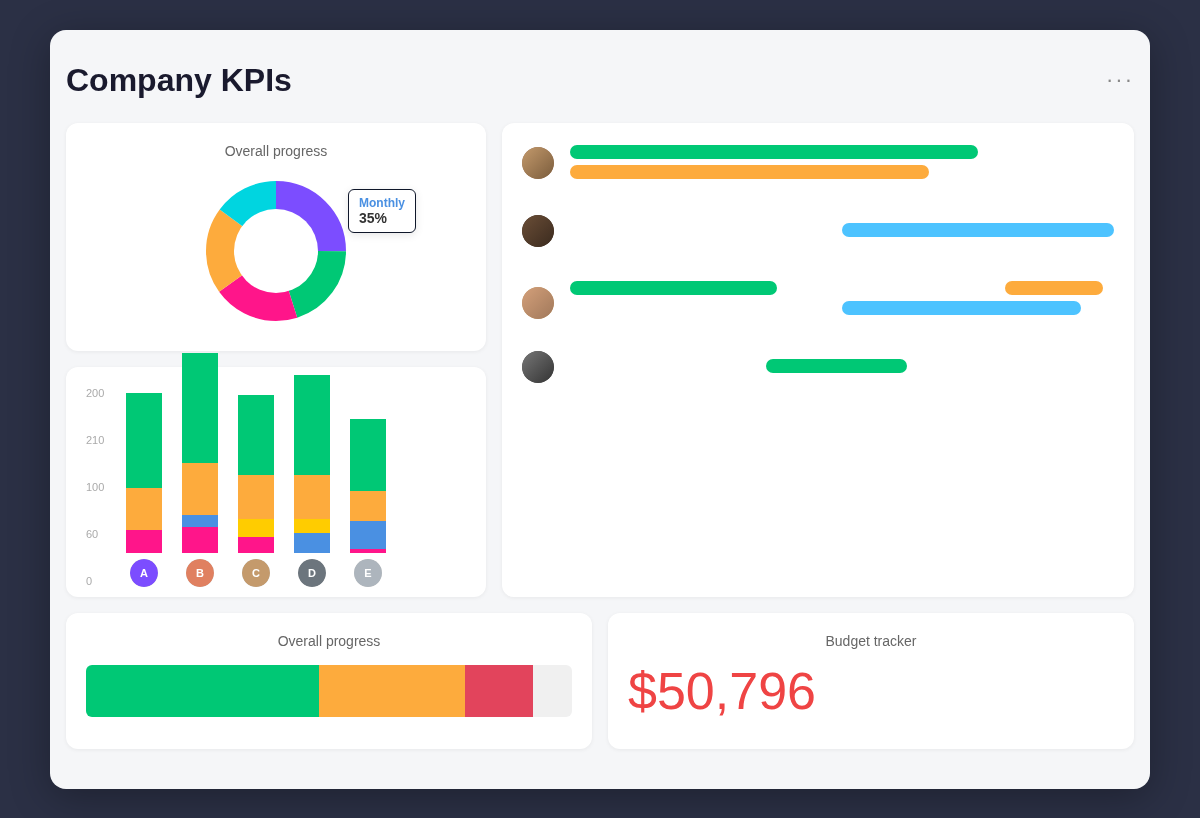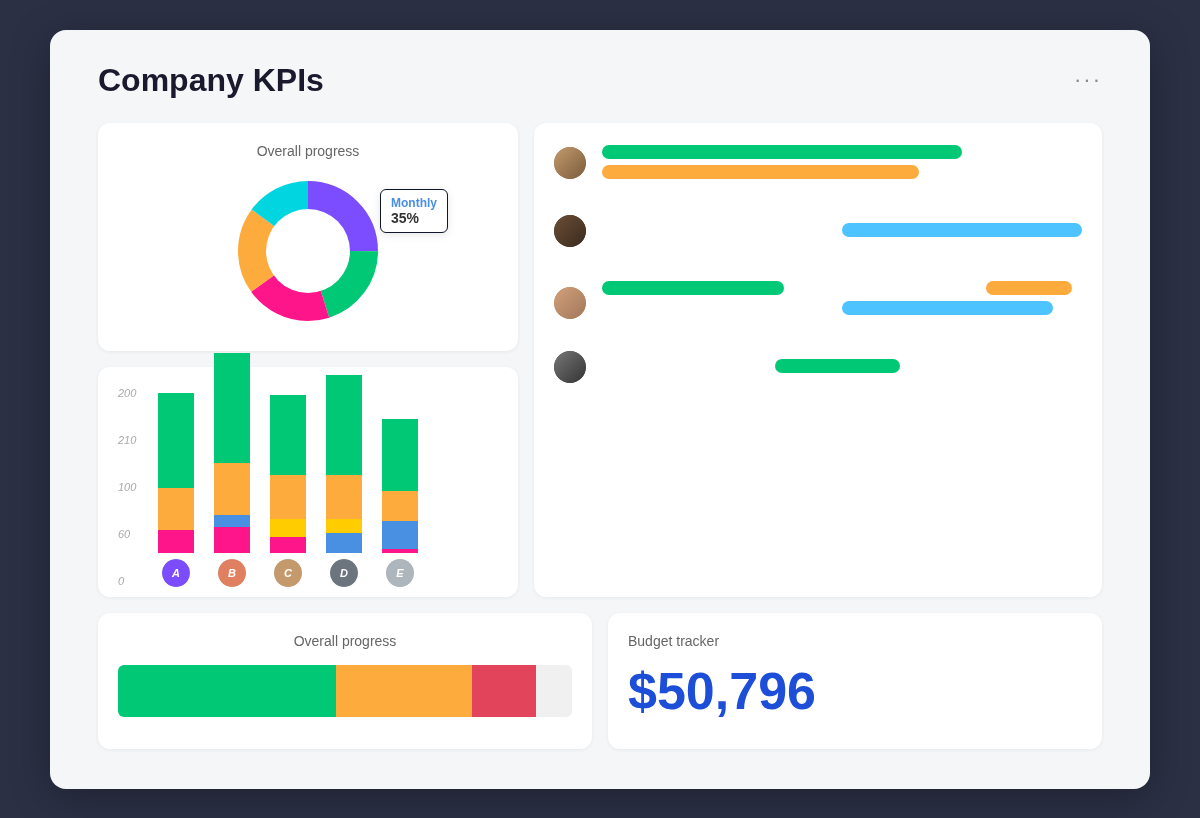--- a/index.html
+++ b/index.html
@@ -16,7 +16,7 @@
       border-radius: 16px;
       width: 1100px;
       min-height: 750px;
-      padding: 32px 48px 40px;
+      padding: 32px 16px 40px;
       position: relative;
       box-shadow: 0 8px 40px rgba(0,0,0,0.3);
     }

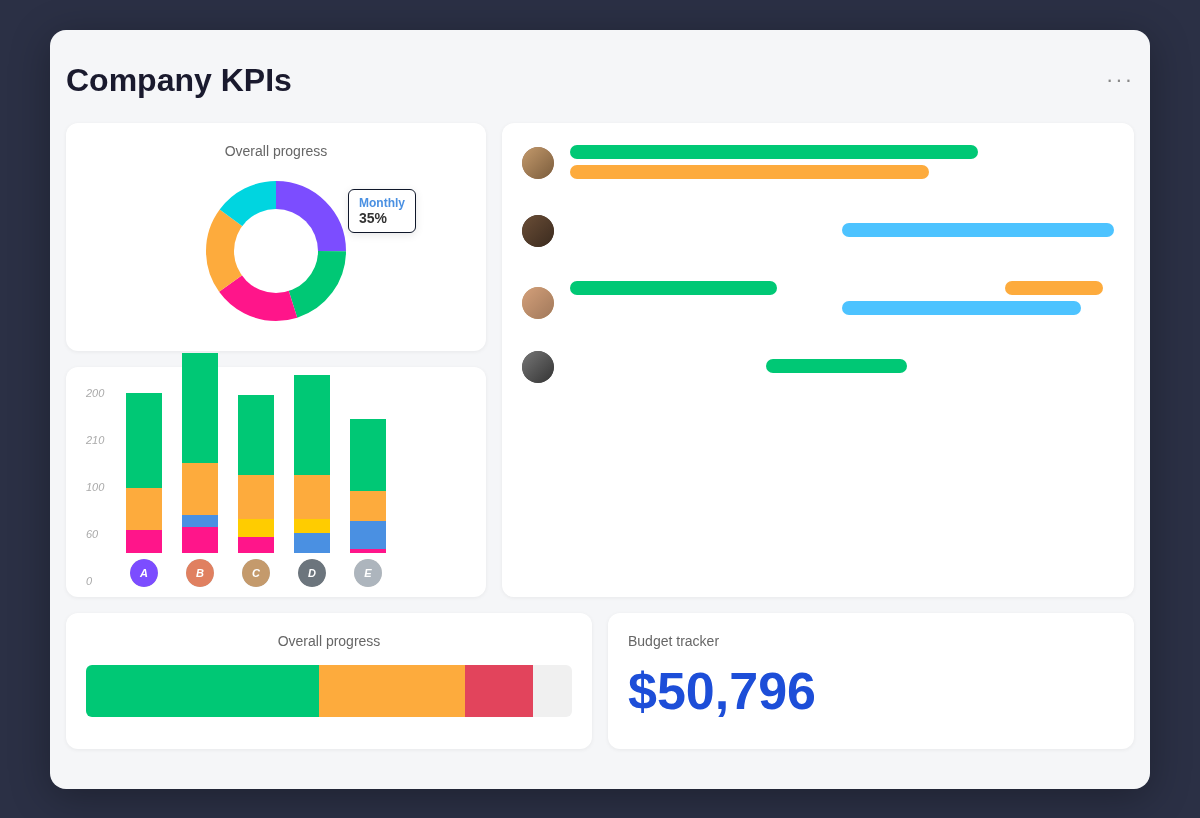--- a/index.html
+++ b/index.html
@@ -87,7 +87,6 @@
     
     .bar-chart-card {
       padding: 20px 20px 10px;
-      font-style: italic;
     }
     .bar-chart-area {
       display: flex;

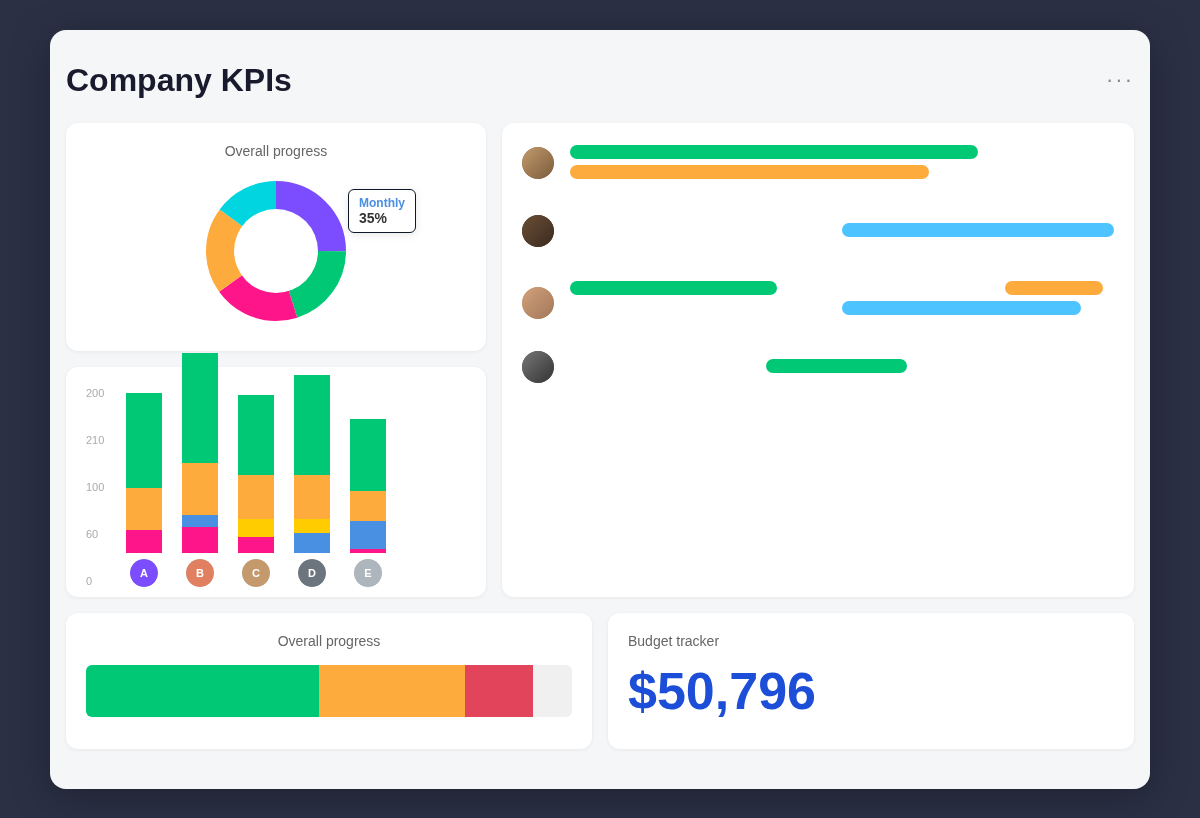--- a/index.html
+++ b/index.html
@@ -381,7 +381,7 @@
       </div>
 
       <div class="card budget-card">
-        <div class="card-title" style="text-align:left;">Budget tracker</div>
+        <div class="card-title" style="text-align:center;">Budget tracker</div>
         <div class="budget-amount">$50,796</div>
       </div>
 

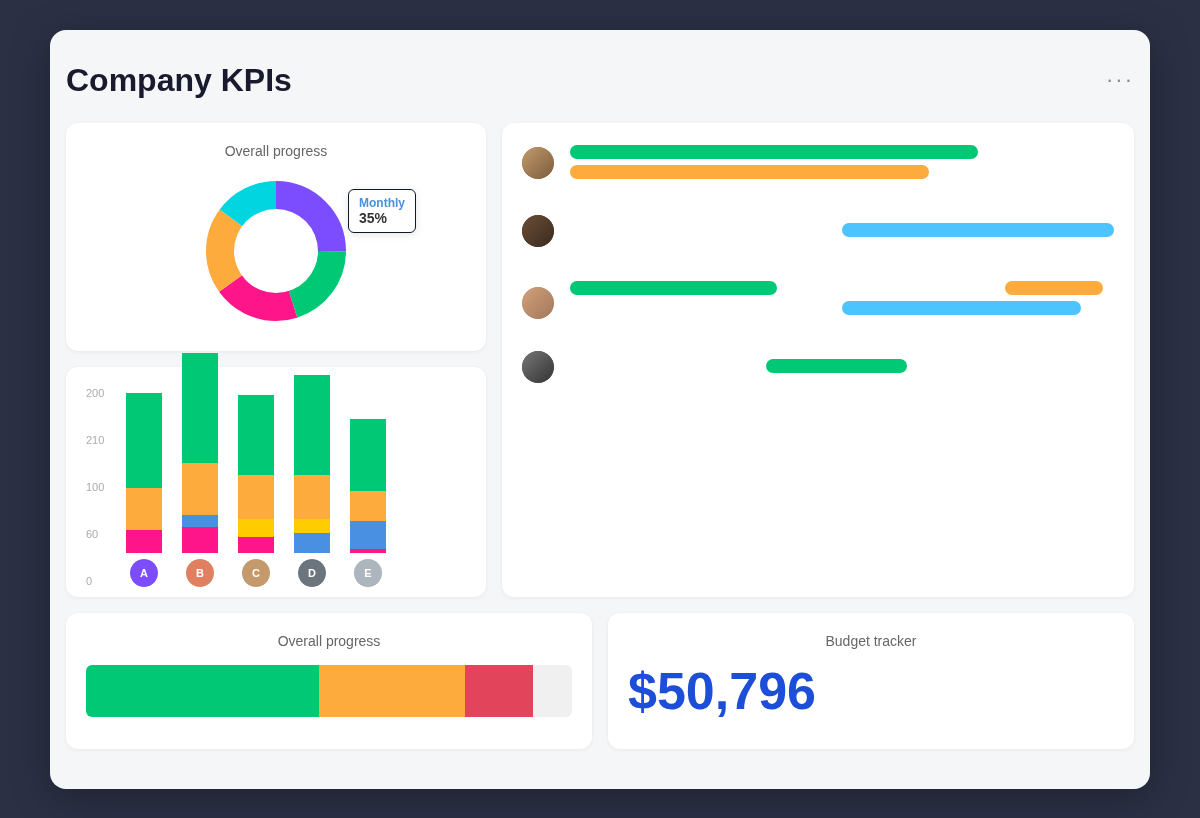--- a/index.html
+++ b/index.html
@@ -202,8 +202,8 @@
     }
     .budget-amount {
       font-size: 52px;
-      font-weight: 700;
-      color: #1d4ed8;
+      font-weight: 400;
+      color: #ef4444;
       margin-top: 0;
     }
   </style>

